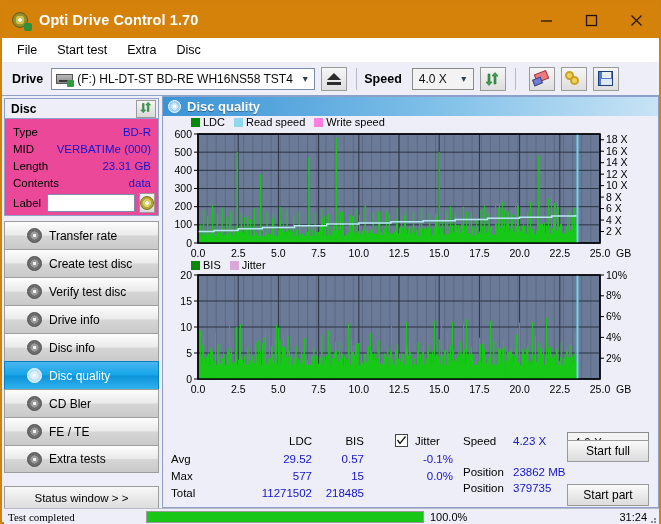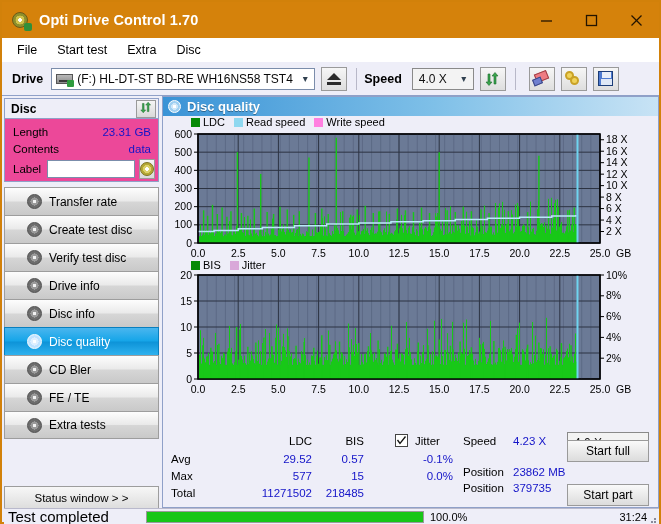--- a/index.html
+++ b/index.html
@@ -363,6 +363,10 @@
         </div>
       </div>
       <div style="height:4px"></div>
+      <div class="disc-row">
+        <span class="k">Type</span>
+        <span class="v">BD-R</span>
+      </div>
       <div class="disc-row">
         <span class="k">Length</span>
         <span class="v">23.31 GB</span>

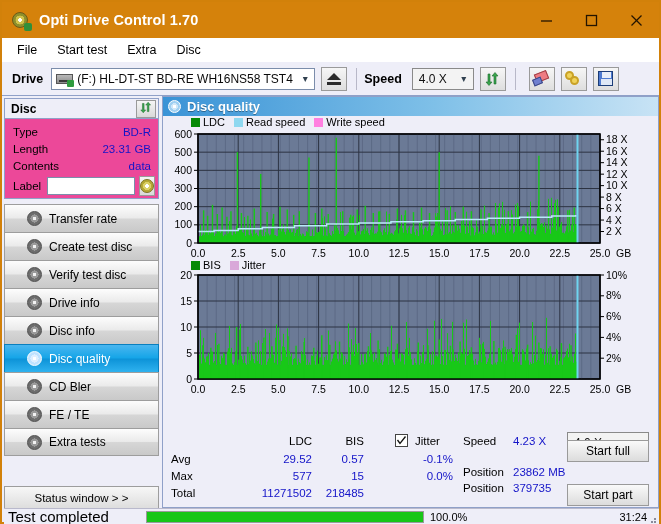--- a/index.html
+++ b/index.html
@@ -366,6 +366,10 @@
       <div class="disc-row">
         <span class="k">Type</span>
         <span class="v">BD-R</span>
+      </div>
+      <div class="disc-row">
+        <span class="k">MID</span>
+        <span class="v">VERBATIMe (000)</span>
       </div>
       <div class="disc-row">
         <span class="k">Length</span>

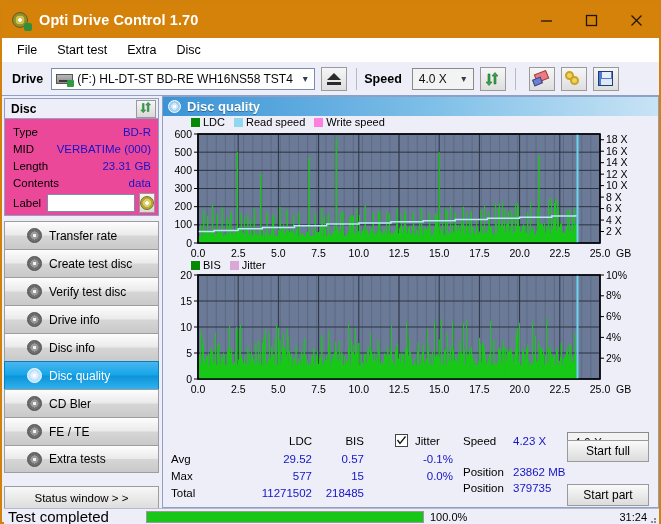--- a/index.html
+++ b/index.html
@@ -248,7 +248,7 @@
     background: #eeeef8; display: flex; align-items: center;
     border-top: 1px solid #b9b9cc;
   }
-  #status-text { font-size: 15px; color: #000; padding-left: 4px; width: 138px; }
+  #status-text { font-size: 11px; color: #000; padding-left: 4px; width: 138px; font-family: Liberation Serif, serif; }
   #progress-outer {
     width: 278px; height: 12px; background: #ffffff; border: 1px solid #9a9a9a;
     margin-left: 4px; position: relative;

